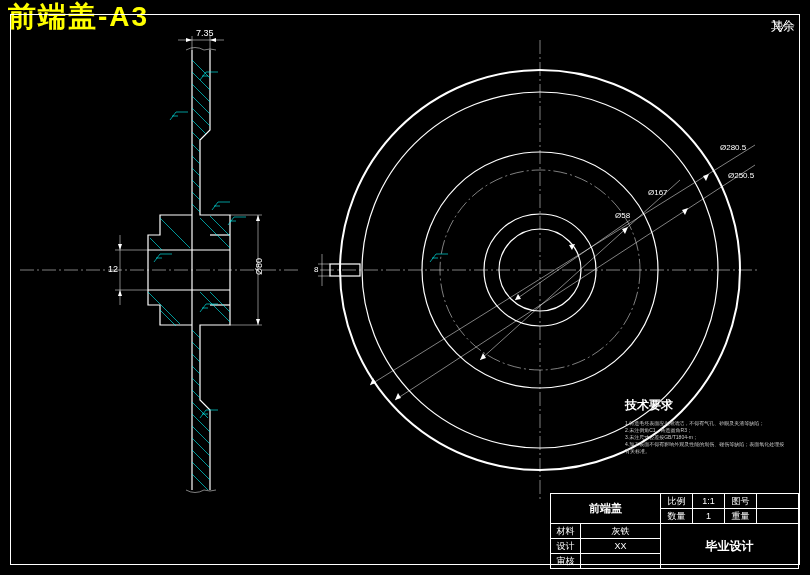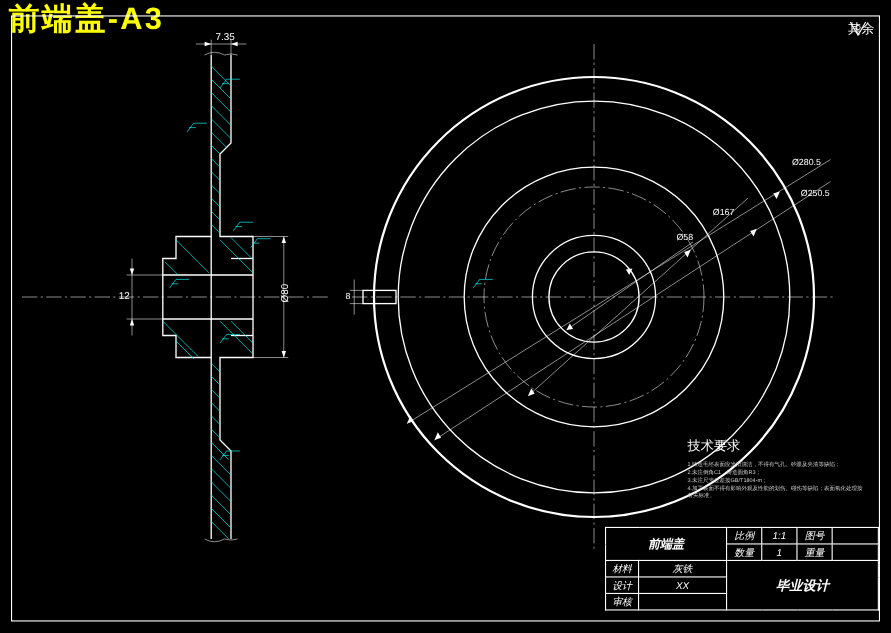--- a/index.html
+++ b/index.html
@@ -20,7 +20,7 @@
   .corner { position: absolute; right: 15px; top: 18px; color: #fff; font-size: 12px; display: flex; align-items: center; gap: 4px; }
   .rough { display:inline-block; }
   .tech { position: absolute; right: 25px; bottom: 120px; color: #fff; width: 160px; }
-  .tech .hdr { font-size: 12px; font-weight: normal; margin-bottom: 6px; }
+  .tech .hdr { font-size: 12px; font-weight: bold; margin-bottom: 6px; }
   .tech .body { font-size: 5px; line-height: 1.4; color: #ccc; white-space: pre-wrap; }
   .tb { position: absolute; right: 11px; bottom: 20px; border-collapse: collapse; font-style: italic; }
   .tb td { border: 1px solid #fff; color: #fff; font-size: 9px; text-align: center; vertical-align: middle; height: 15px; padding: 0 4px; }

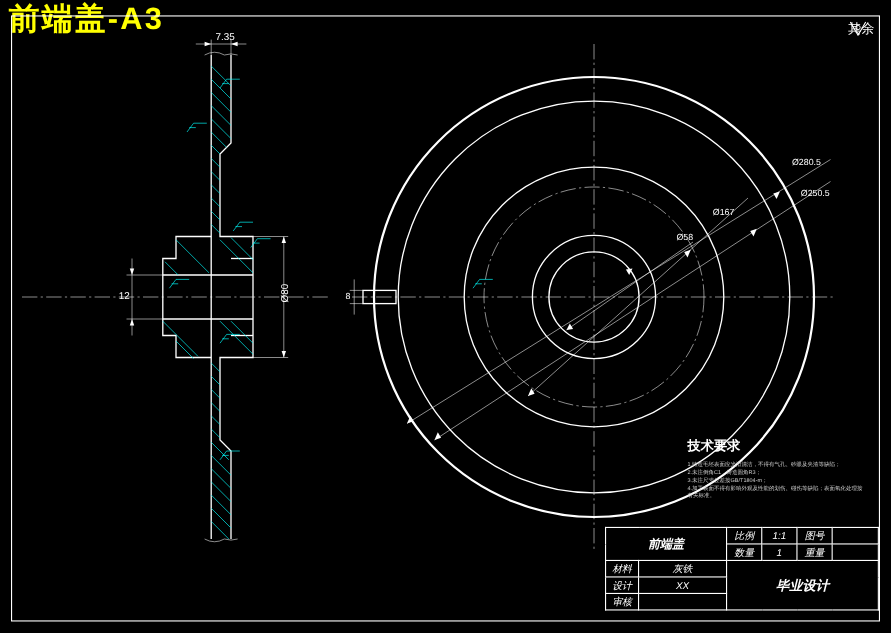--- a/index.html
+++ b/index.html
@@ -22,7 +22,7 @@
   .tech { position: absolute; right: 25px; bottom: 120px; color: #fff; width: 160px; }
   .tech .hdr { font-size: 12px; font-weight: bold; margin-bottom: 6px; }
   .tech .body { font-size: 5px; line-height: 1.4; color: #ccc; white-space: pre-wrap; }
-  .tb { position: absolute; right: 11px; bottom: 20px; border-collapse: collapse; font-style: italic; }
+  .tb { position: absolute; right: 11px; bottom: 6px; border-collapse: collapse; }
   .tb td { border: 1px solid #fff; color: #fff; font-size: 9px; text-align: center; vertical-align: middle; height: 15px; padding: 0 4px; }
   .tb .partname { font-size: 11px; font-weight: bold; }
   .tb .proj { font-size: 12px; font-weight: bold; margin-top: 24px; }

